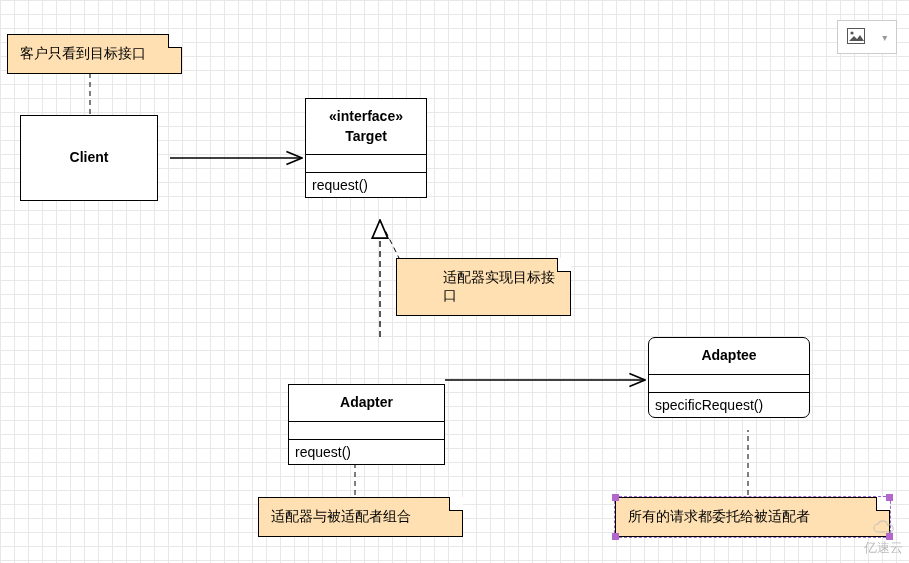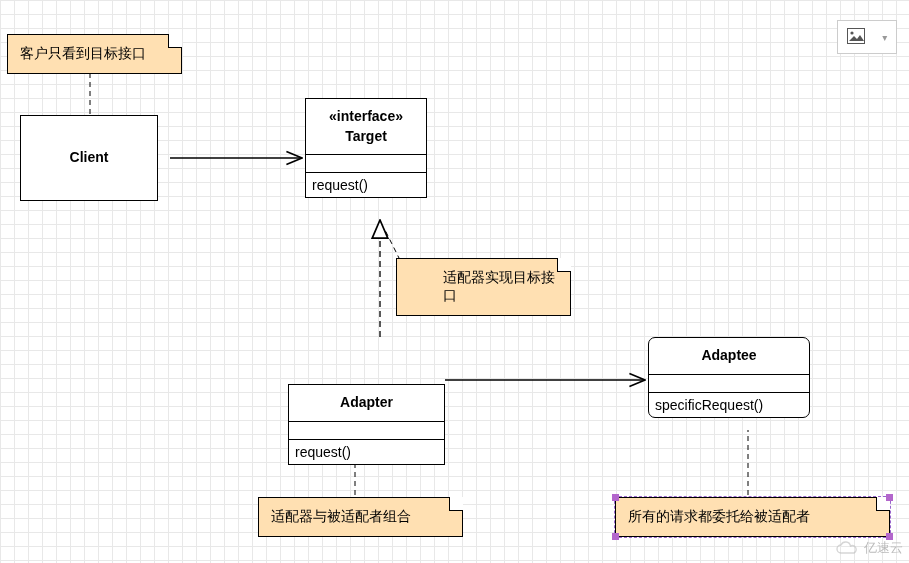--- a/index.html
+++ b/index.html
@@ -108,6 +108,7 @@
     align-items: center;
     gap: 4px;
     font-family: Arial, sans-serif;
+    flex-direction: column;
   }
   .watermark svg { opacity: .6; }
 </style>

